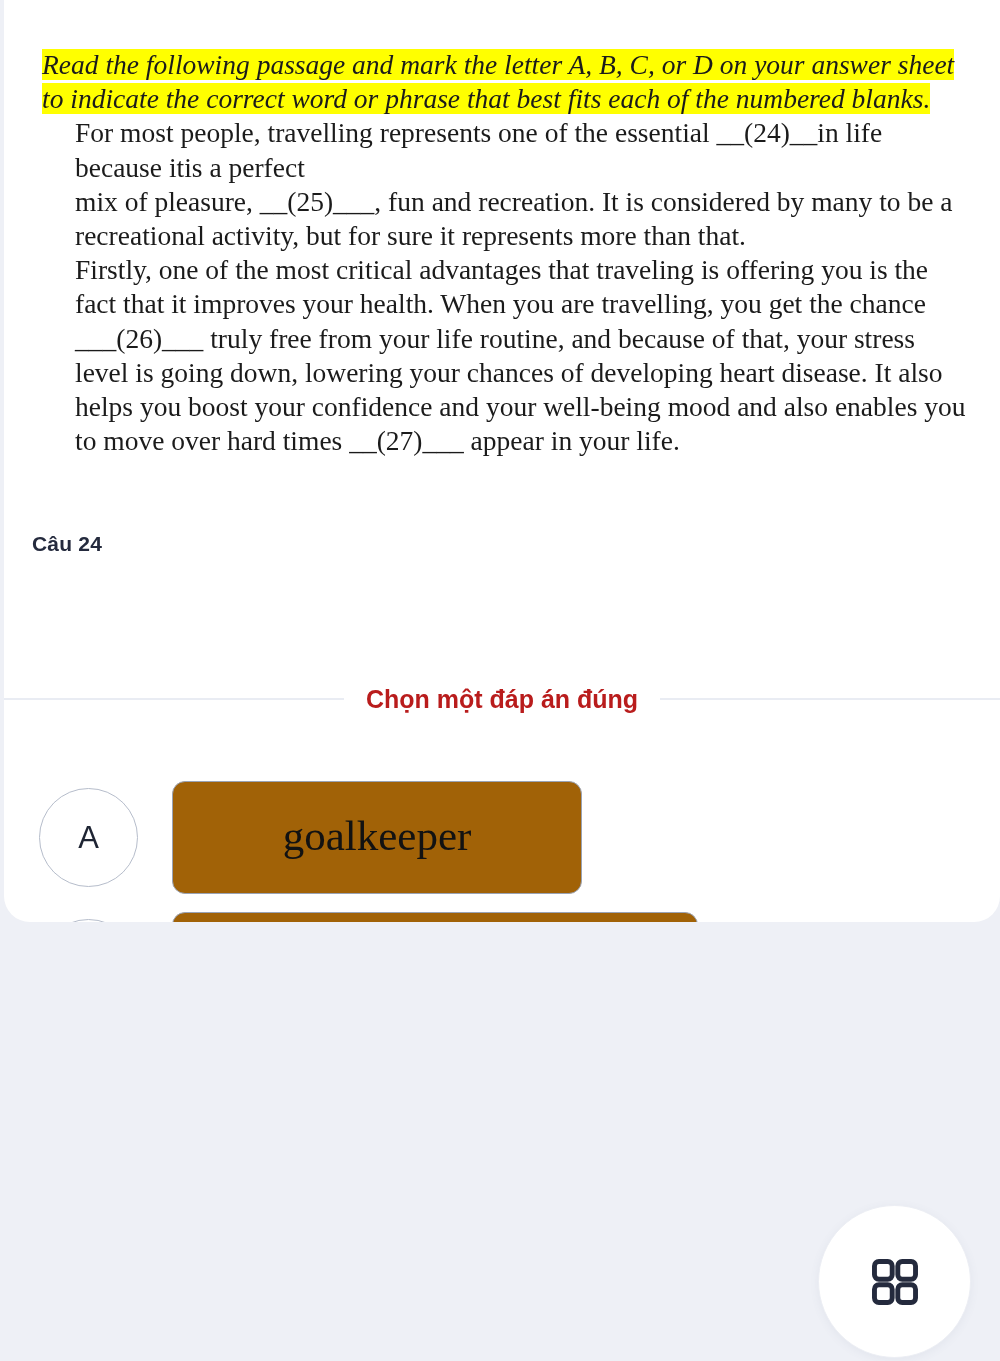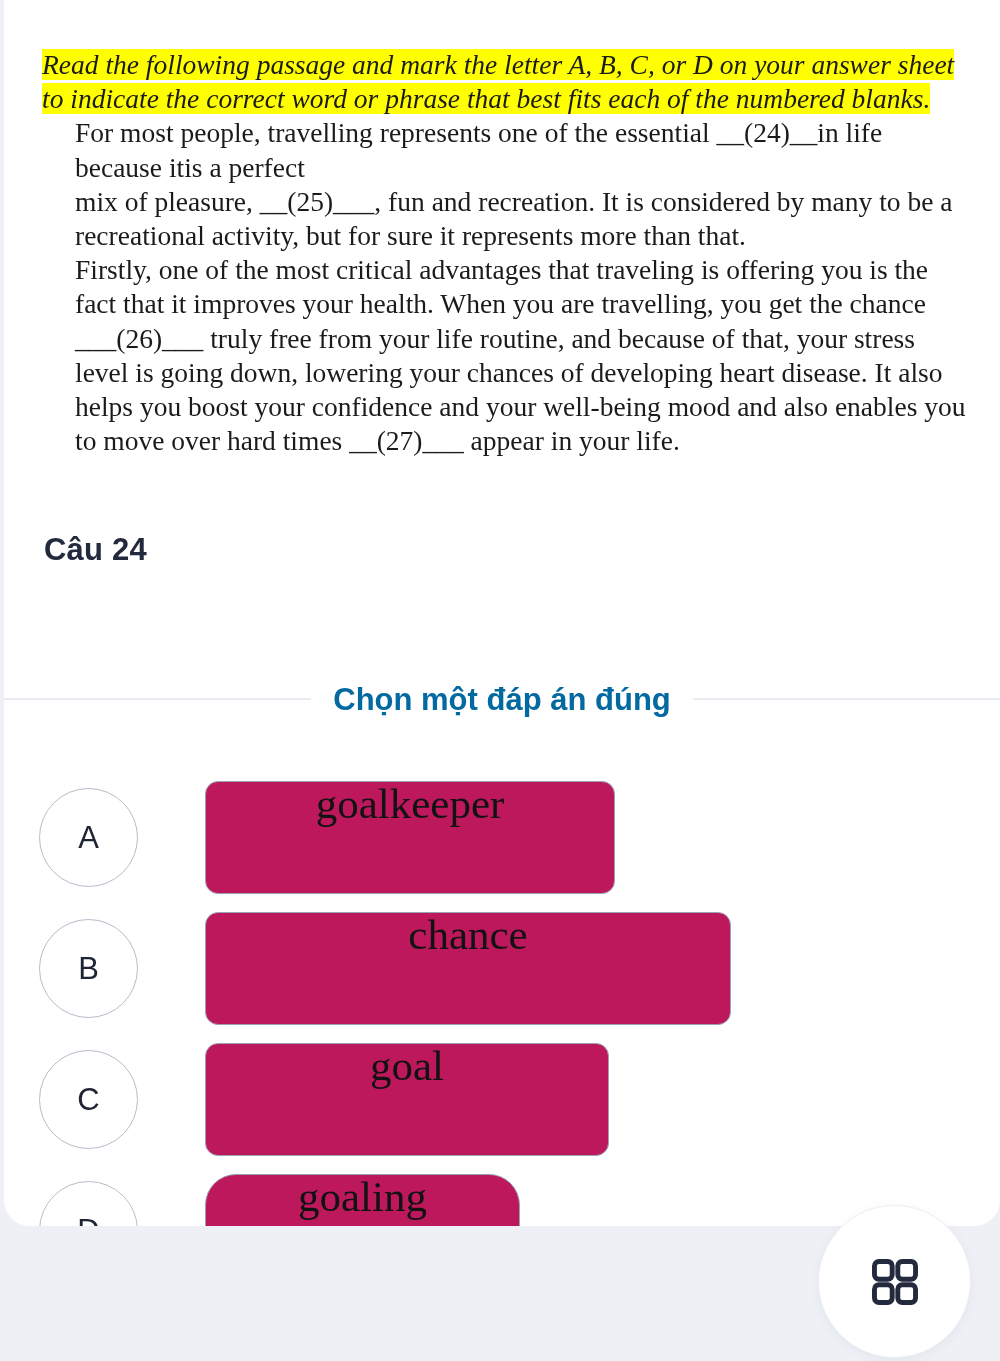--- a/index.html
+++ b/index.html
@@ -29,7 +29,7 @@
     left: 4px;
     top: 0;
     width: 996px;
-    height: 1226px;
+    height: 922px;
     background: #ffffff;
     border-bottom-left-radius: 26px;
     border-bottom-right-radius: 26px;

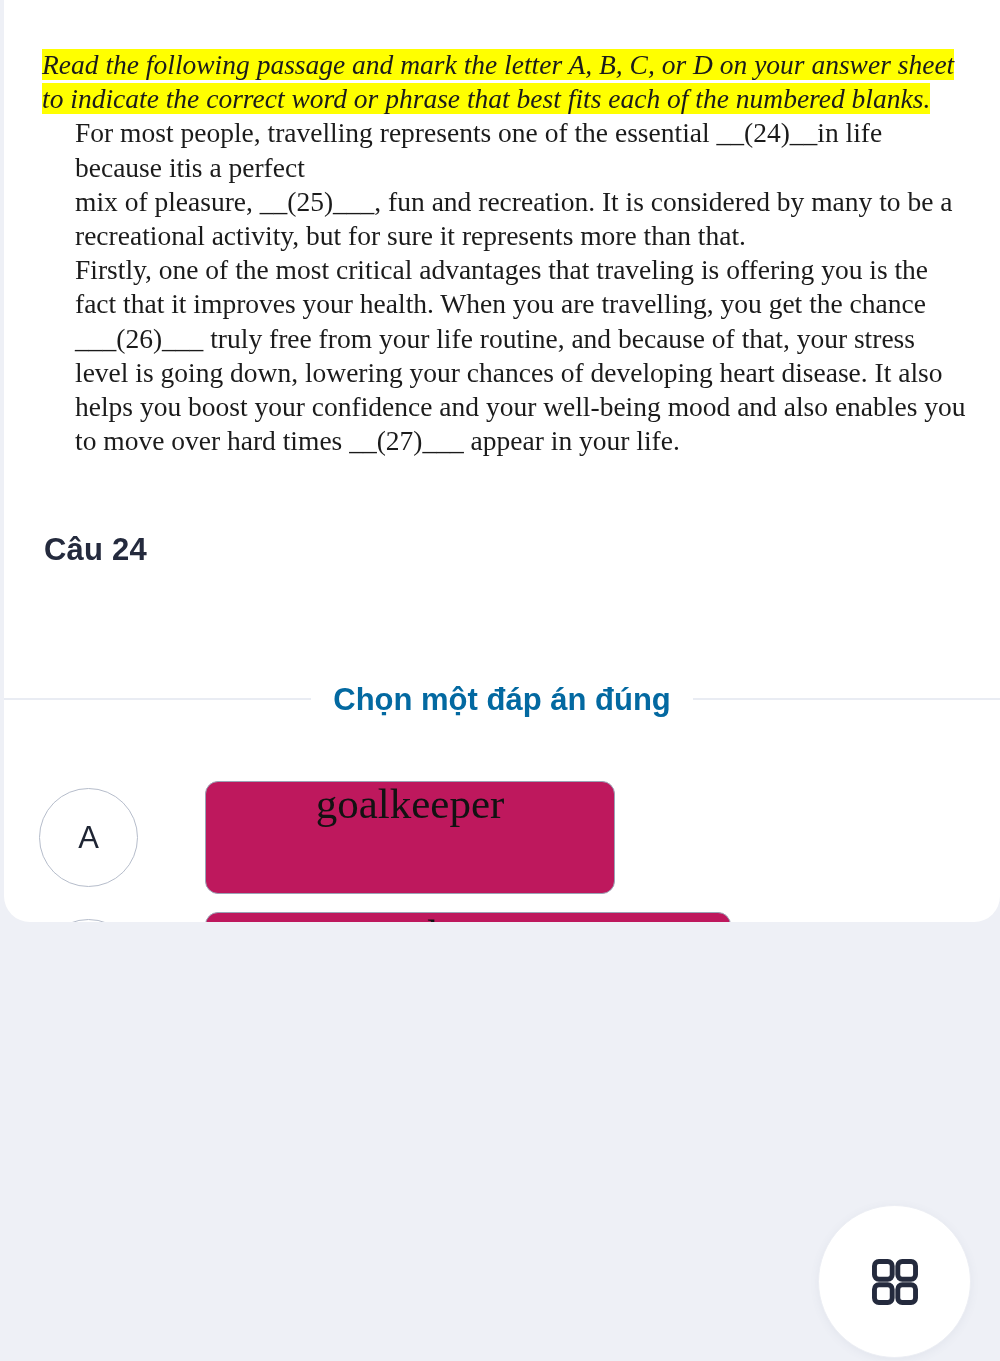--- a/index.html
+++ b/index.html
@@ -67,10 +67,10 @@
   
   .question-title {
     position: absolute;
-    left: 40px;
+    left: 28px;
     top: 532px;
     font-family: "Liberation Sans", sans-serif;
-    font-size: 31px;
+    font-size: 21px;
     font-weight: bold;
     color: #242a3d;
     letter-spacing: 0.2px;

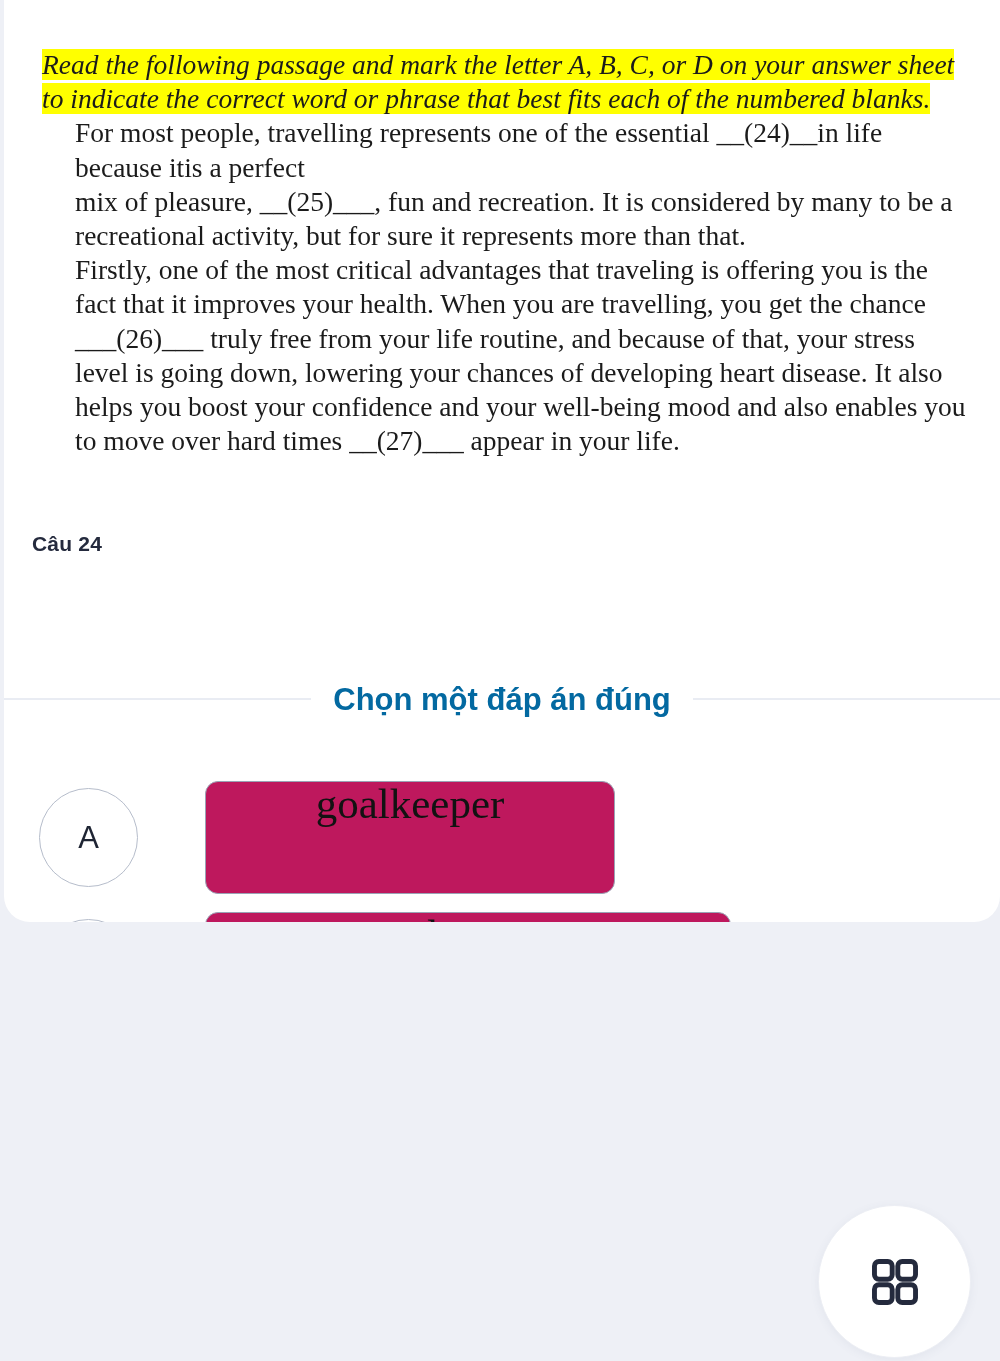--- a/index.html
+++ b/index.html
@@ -95,9 +95,9 @@
     flex: 0 0 auto;
     padding: 0 22px;
     font-family: "Liberation Sans", sans-serif;
-    font-size: 31px;
+    font-size: 25px;
     font-weight: bold;
-    color: #0369a1;
+    color: #b91c1c;
     white-space: nowrap;
     line-height: 1;
   }

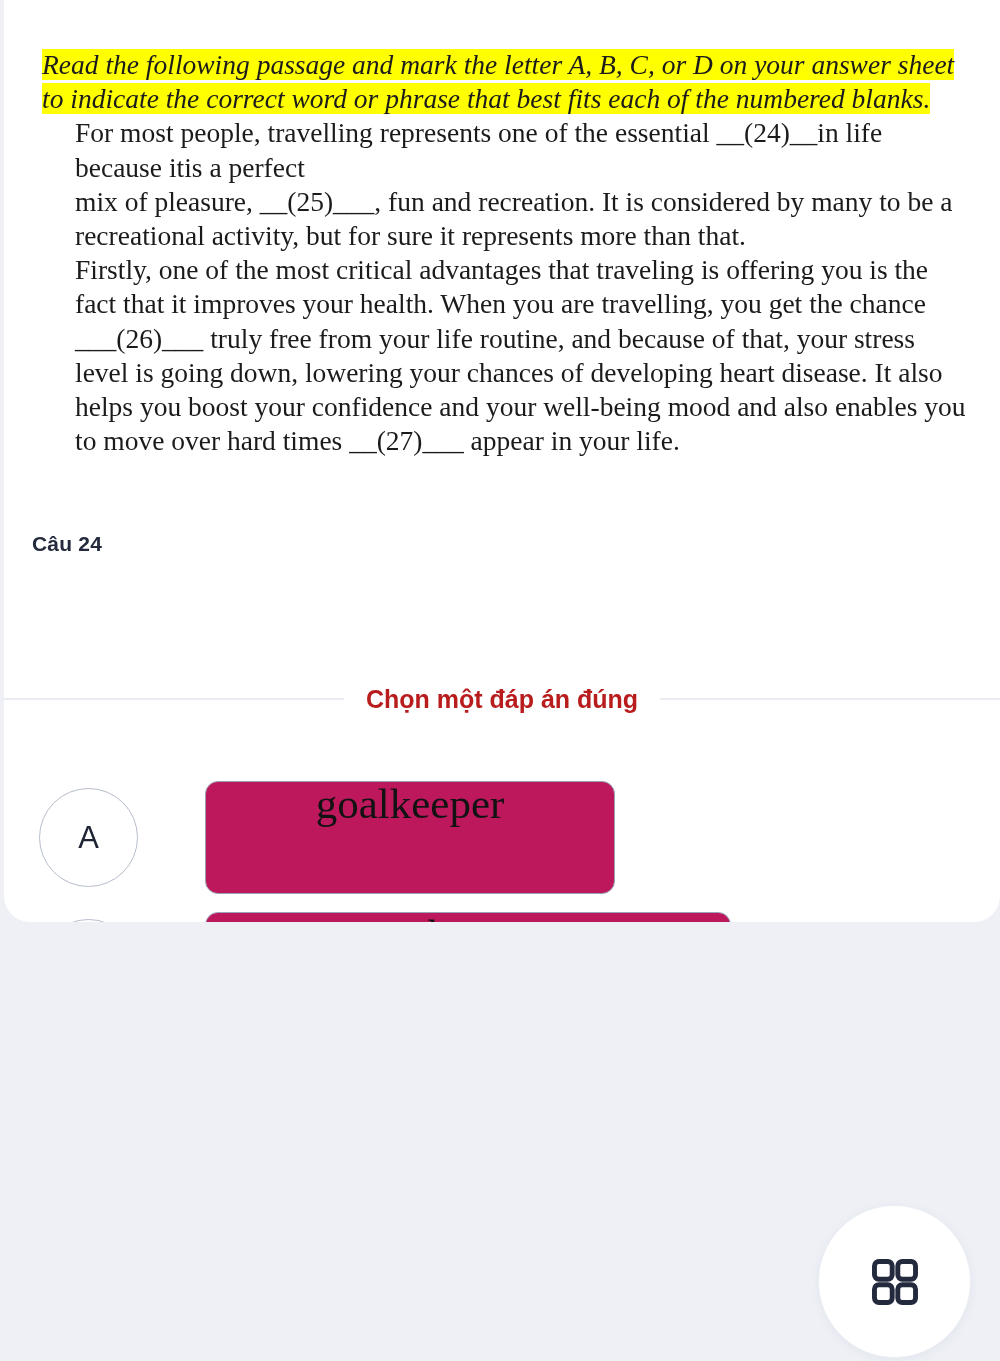--- a/index.html
+++ b/index.html
@@ -139,11 +139,10 @@
     border: 1.8px solid #9aa3b5;
     border-radius: 13px;
     box-sizing: border-box;
-    background: #be185d;
-    display: flex;
-    align-items: flex-start;
+    background: #a16207;
+    display: flex;
+    align-items: center;
     justify-content: center;
-    margin-left: 33px;
   }
   .option-text {
     font-family: "Liberation Serif", "DejaVu Serif", serif;

